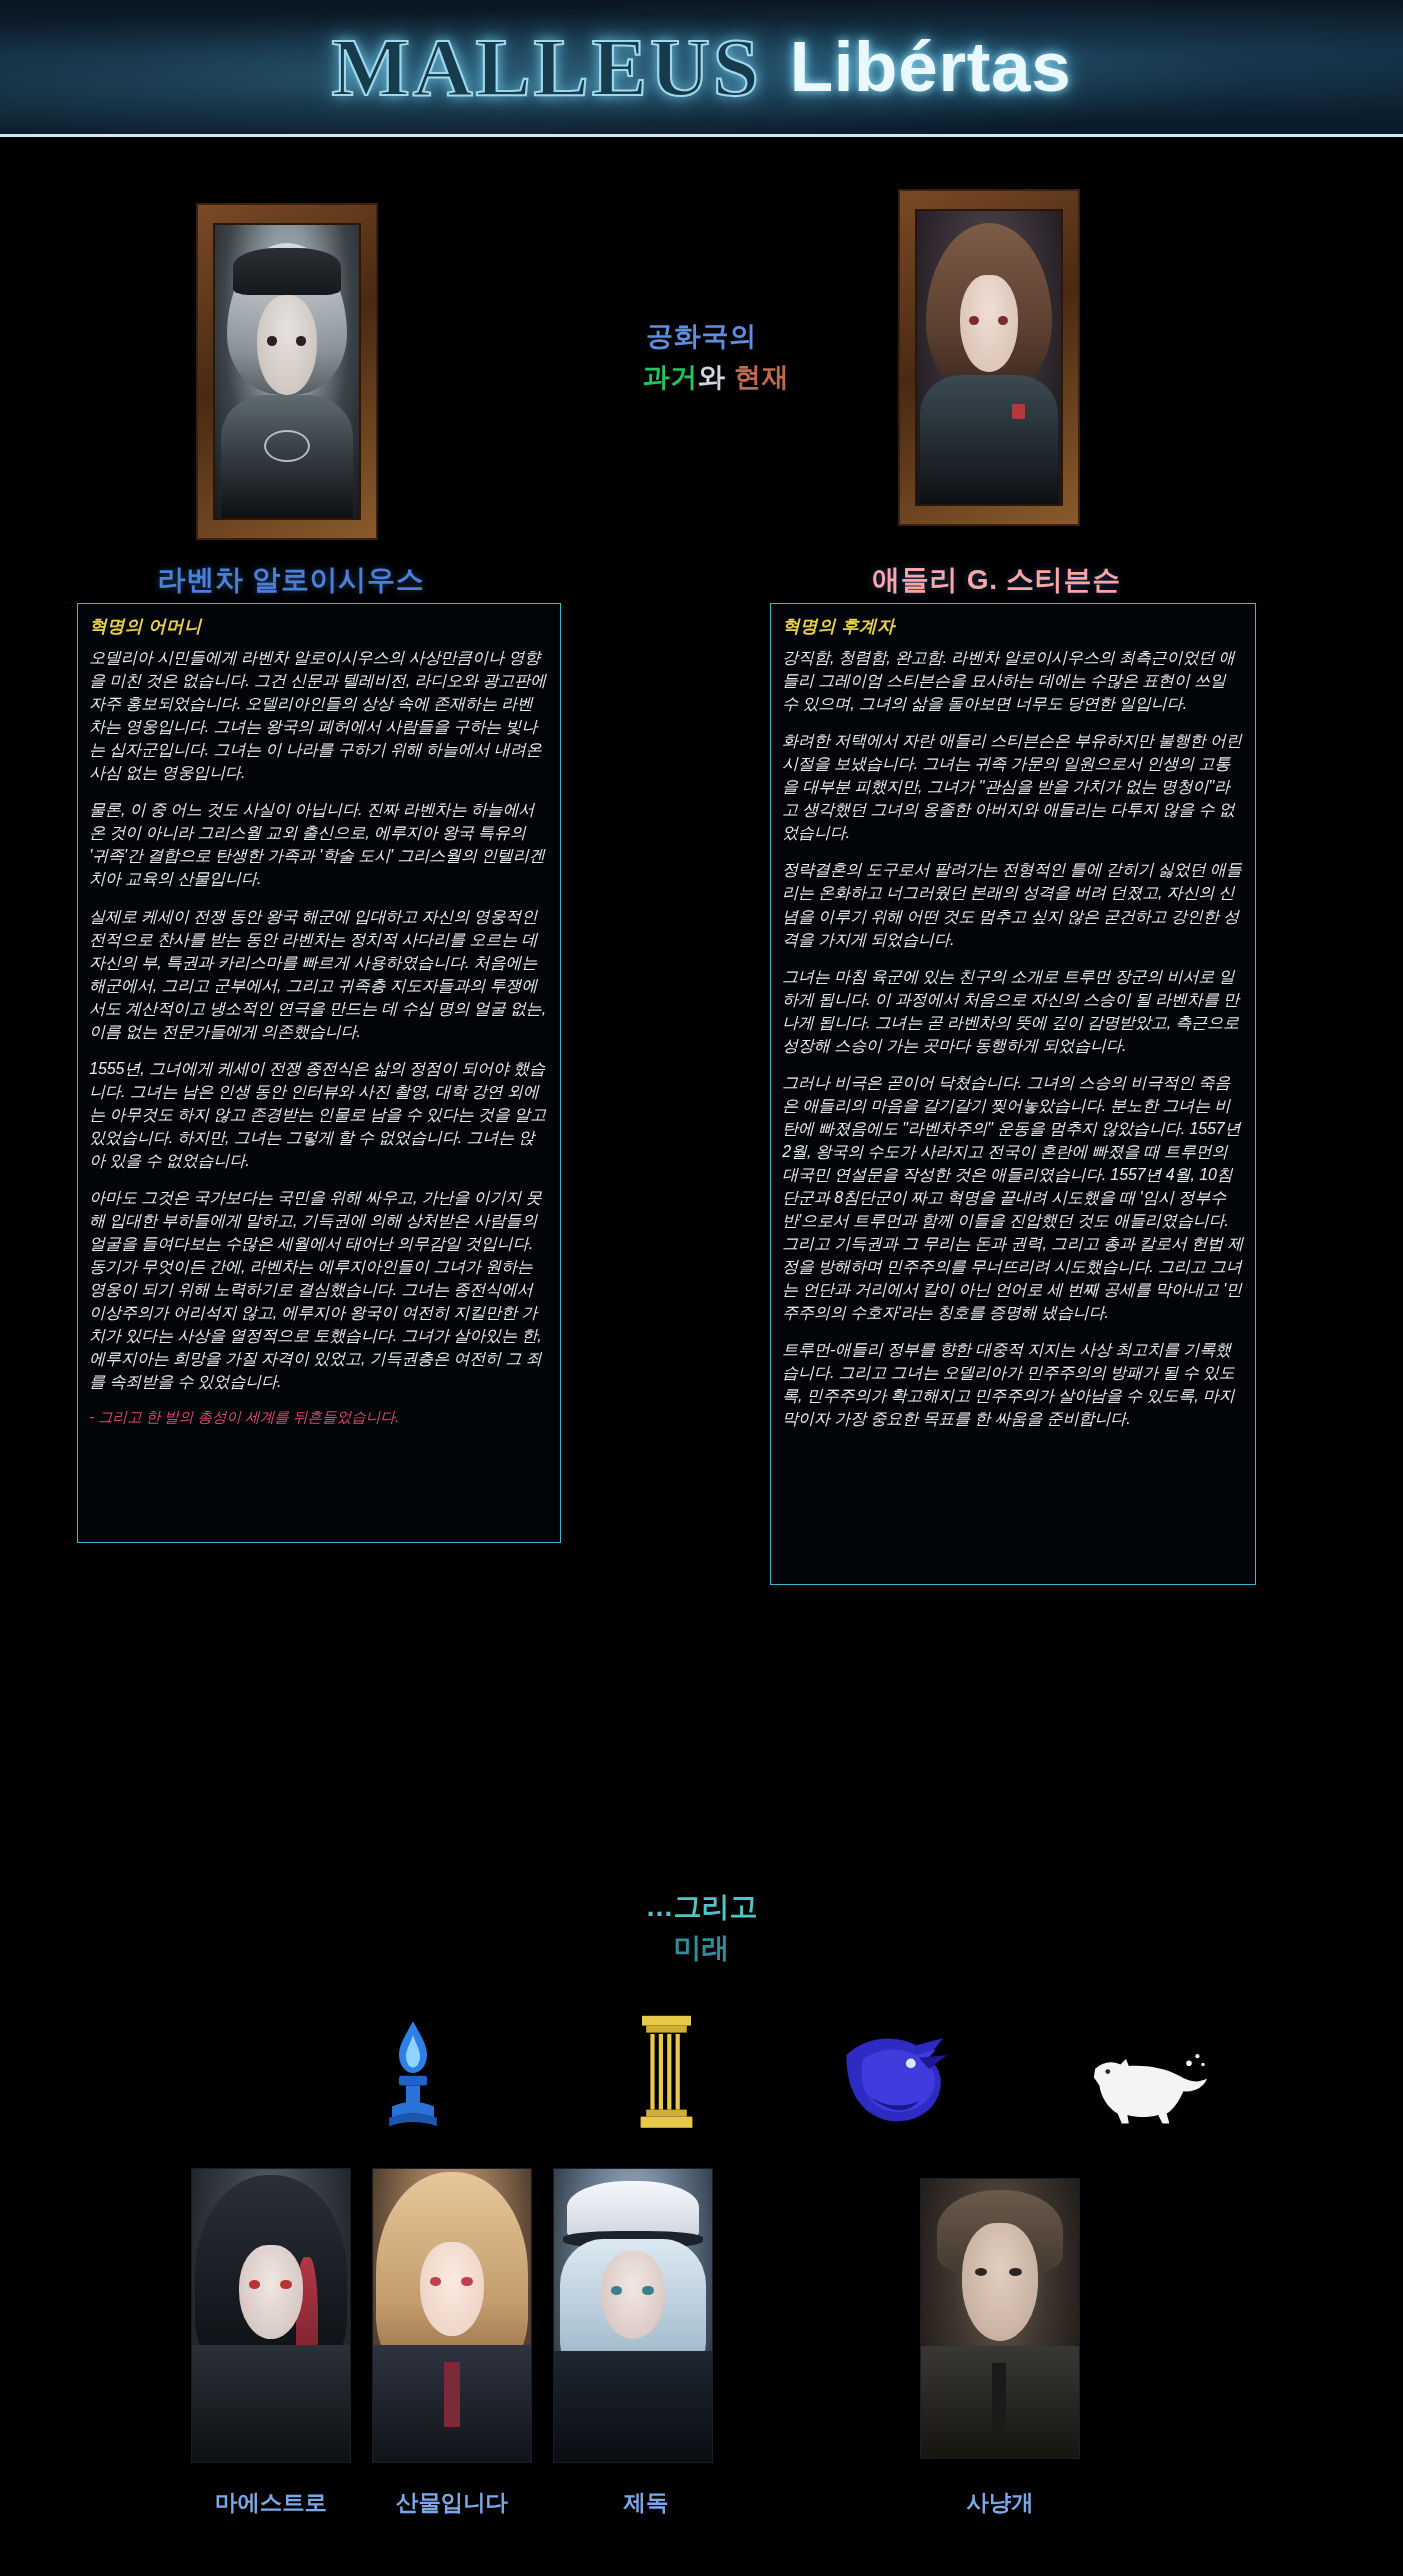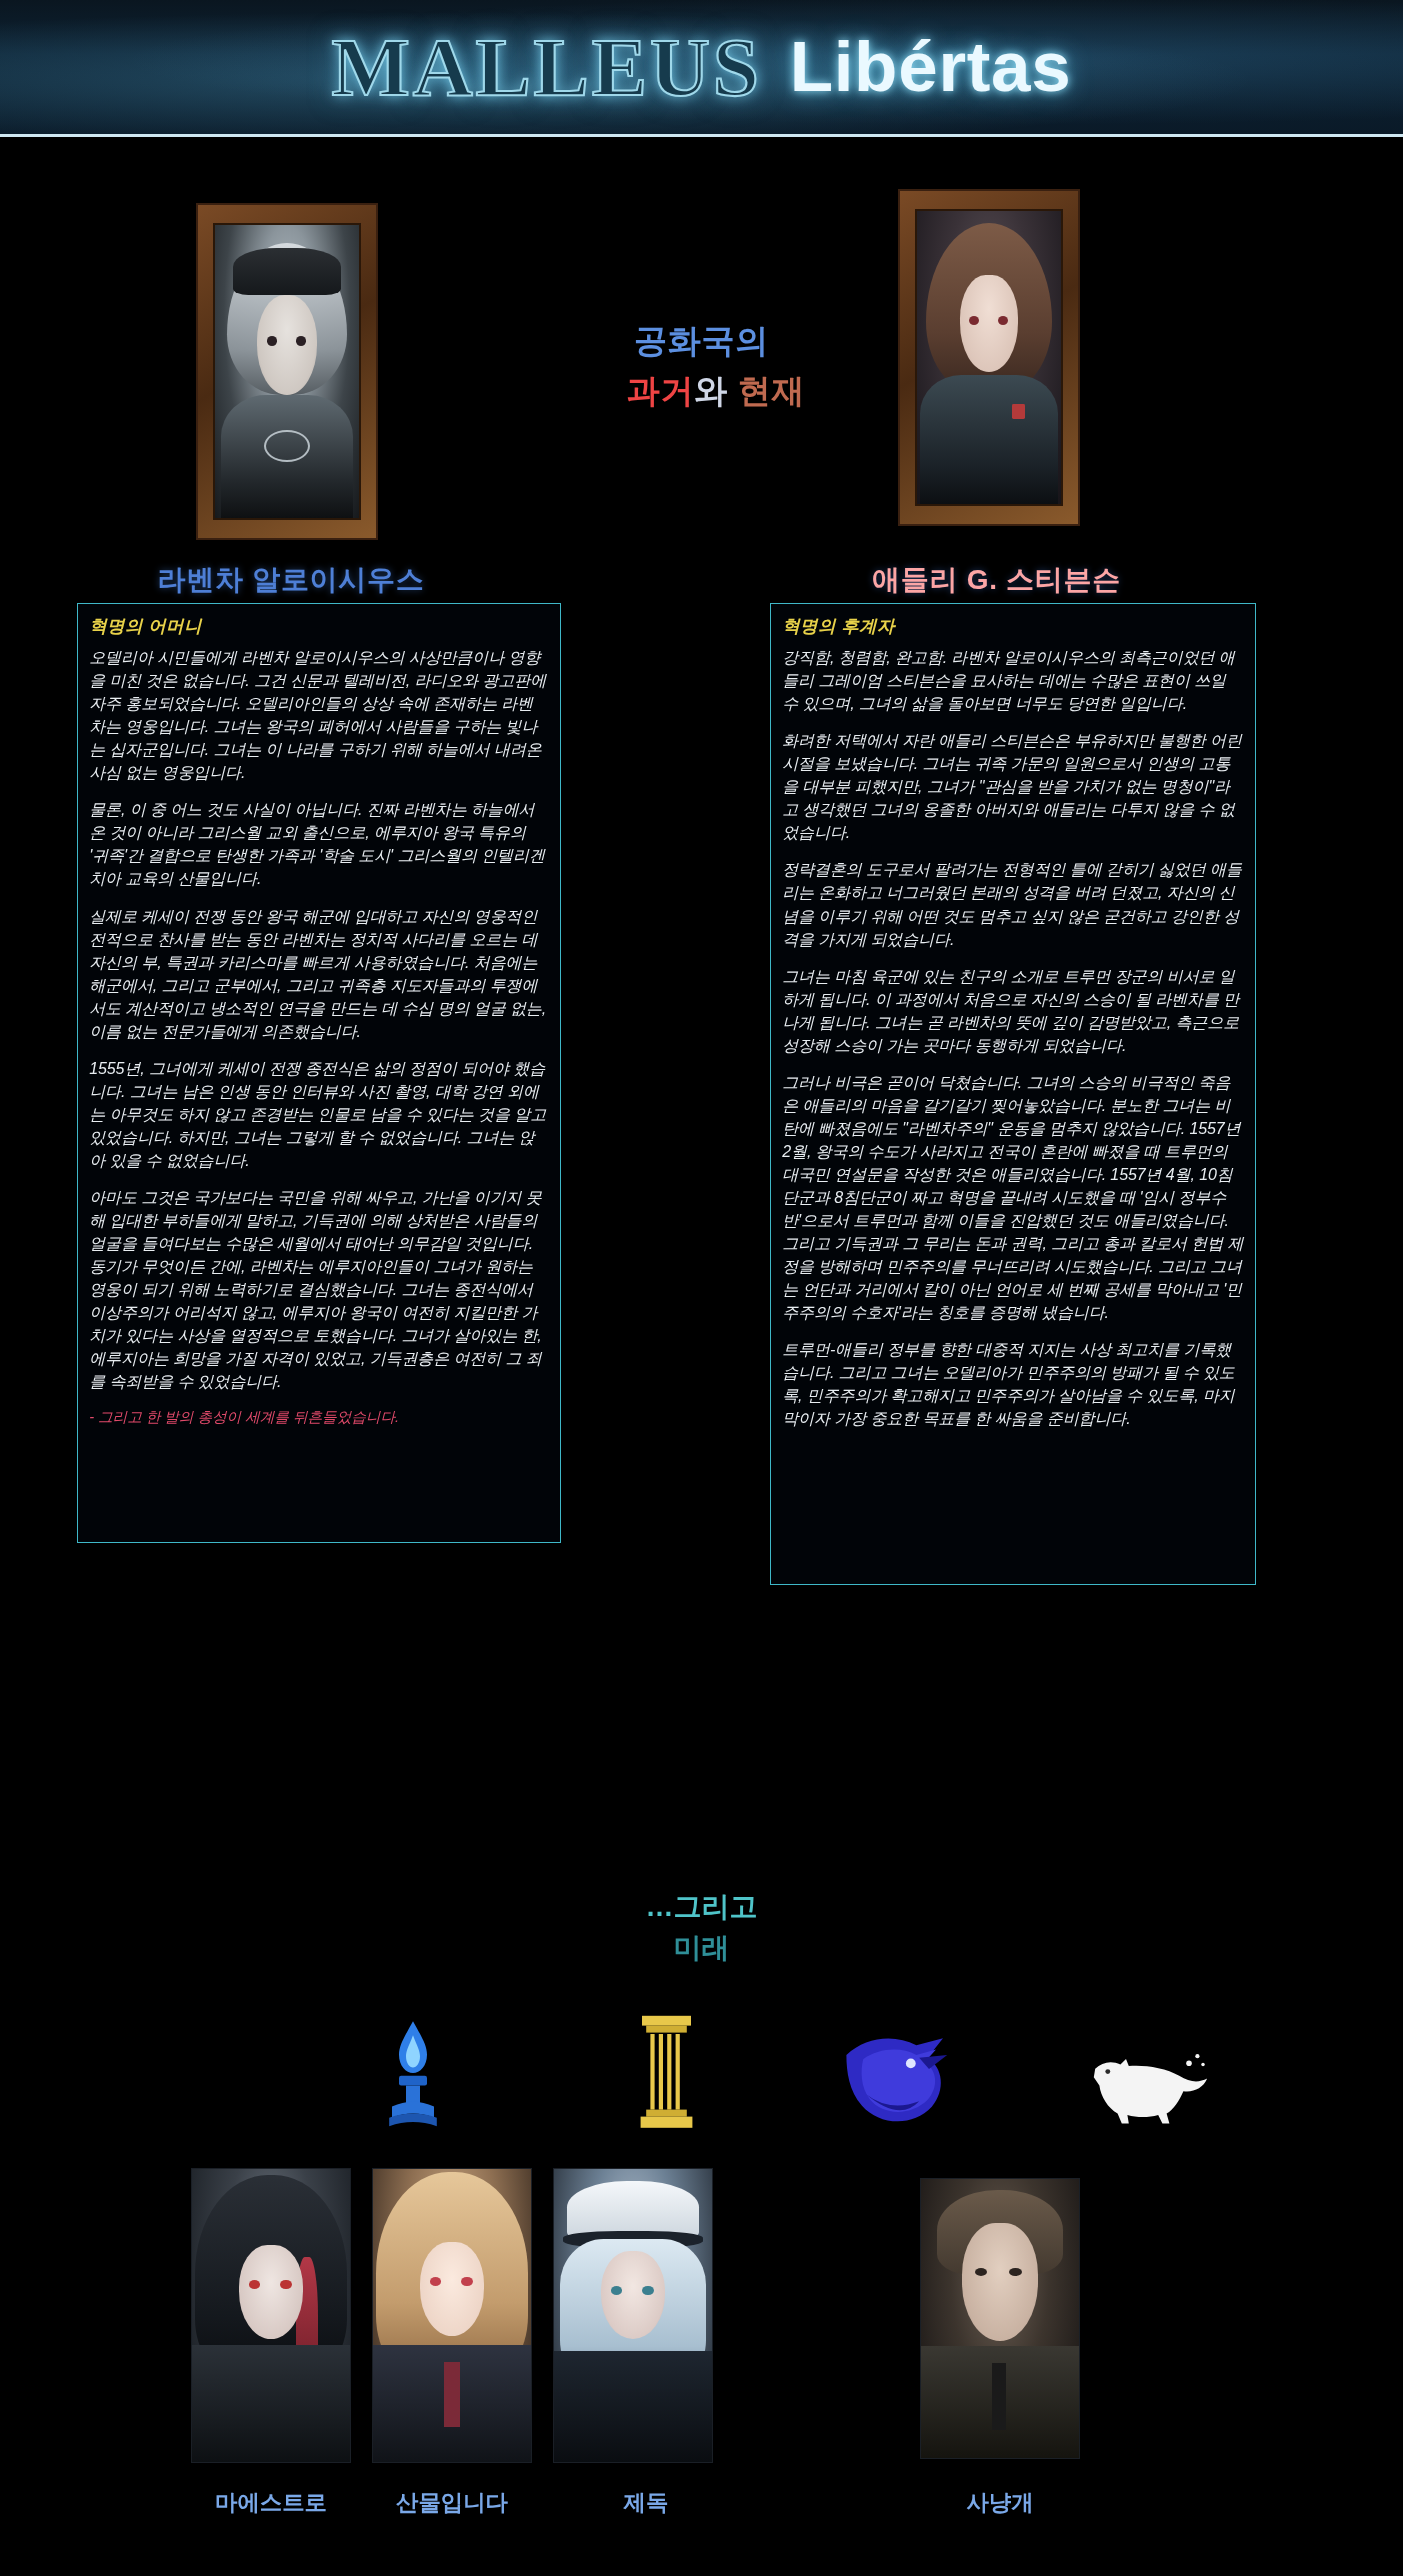--- a/index.html
+++ b/index.html
@@ -69,7 +69,7 @@
     width: 337px;
     text-align: center;
     line-height: 1.5;
-    font-size: 33px;
+    font-size: 27px;
     font-weight: 700;
     letter-spacing: 0.7px;
   }

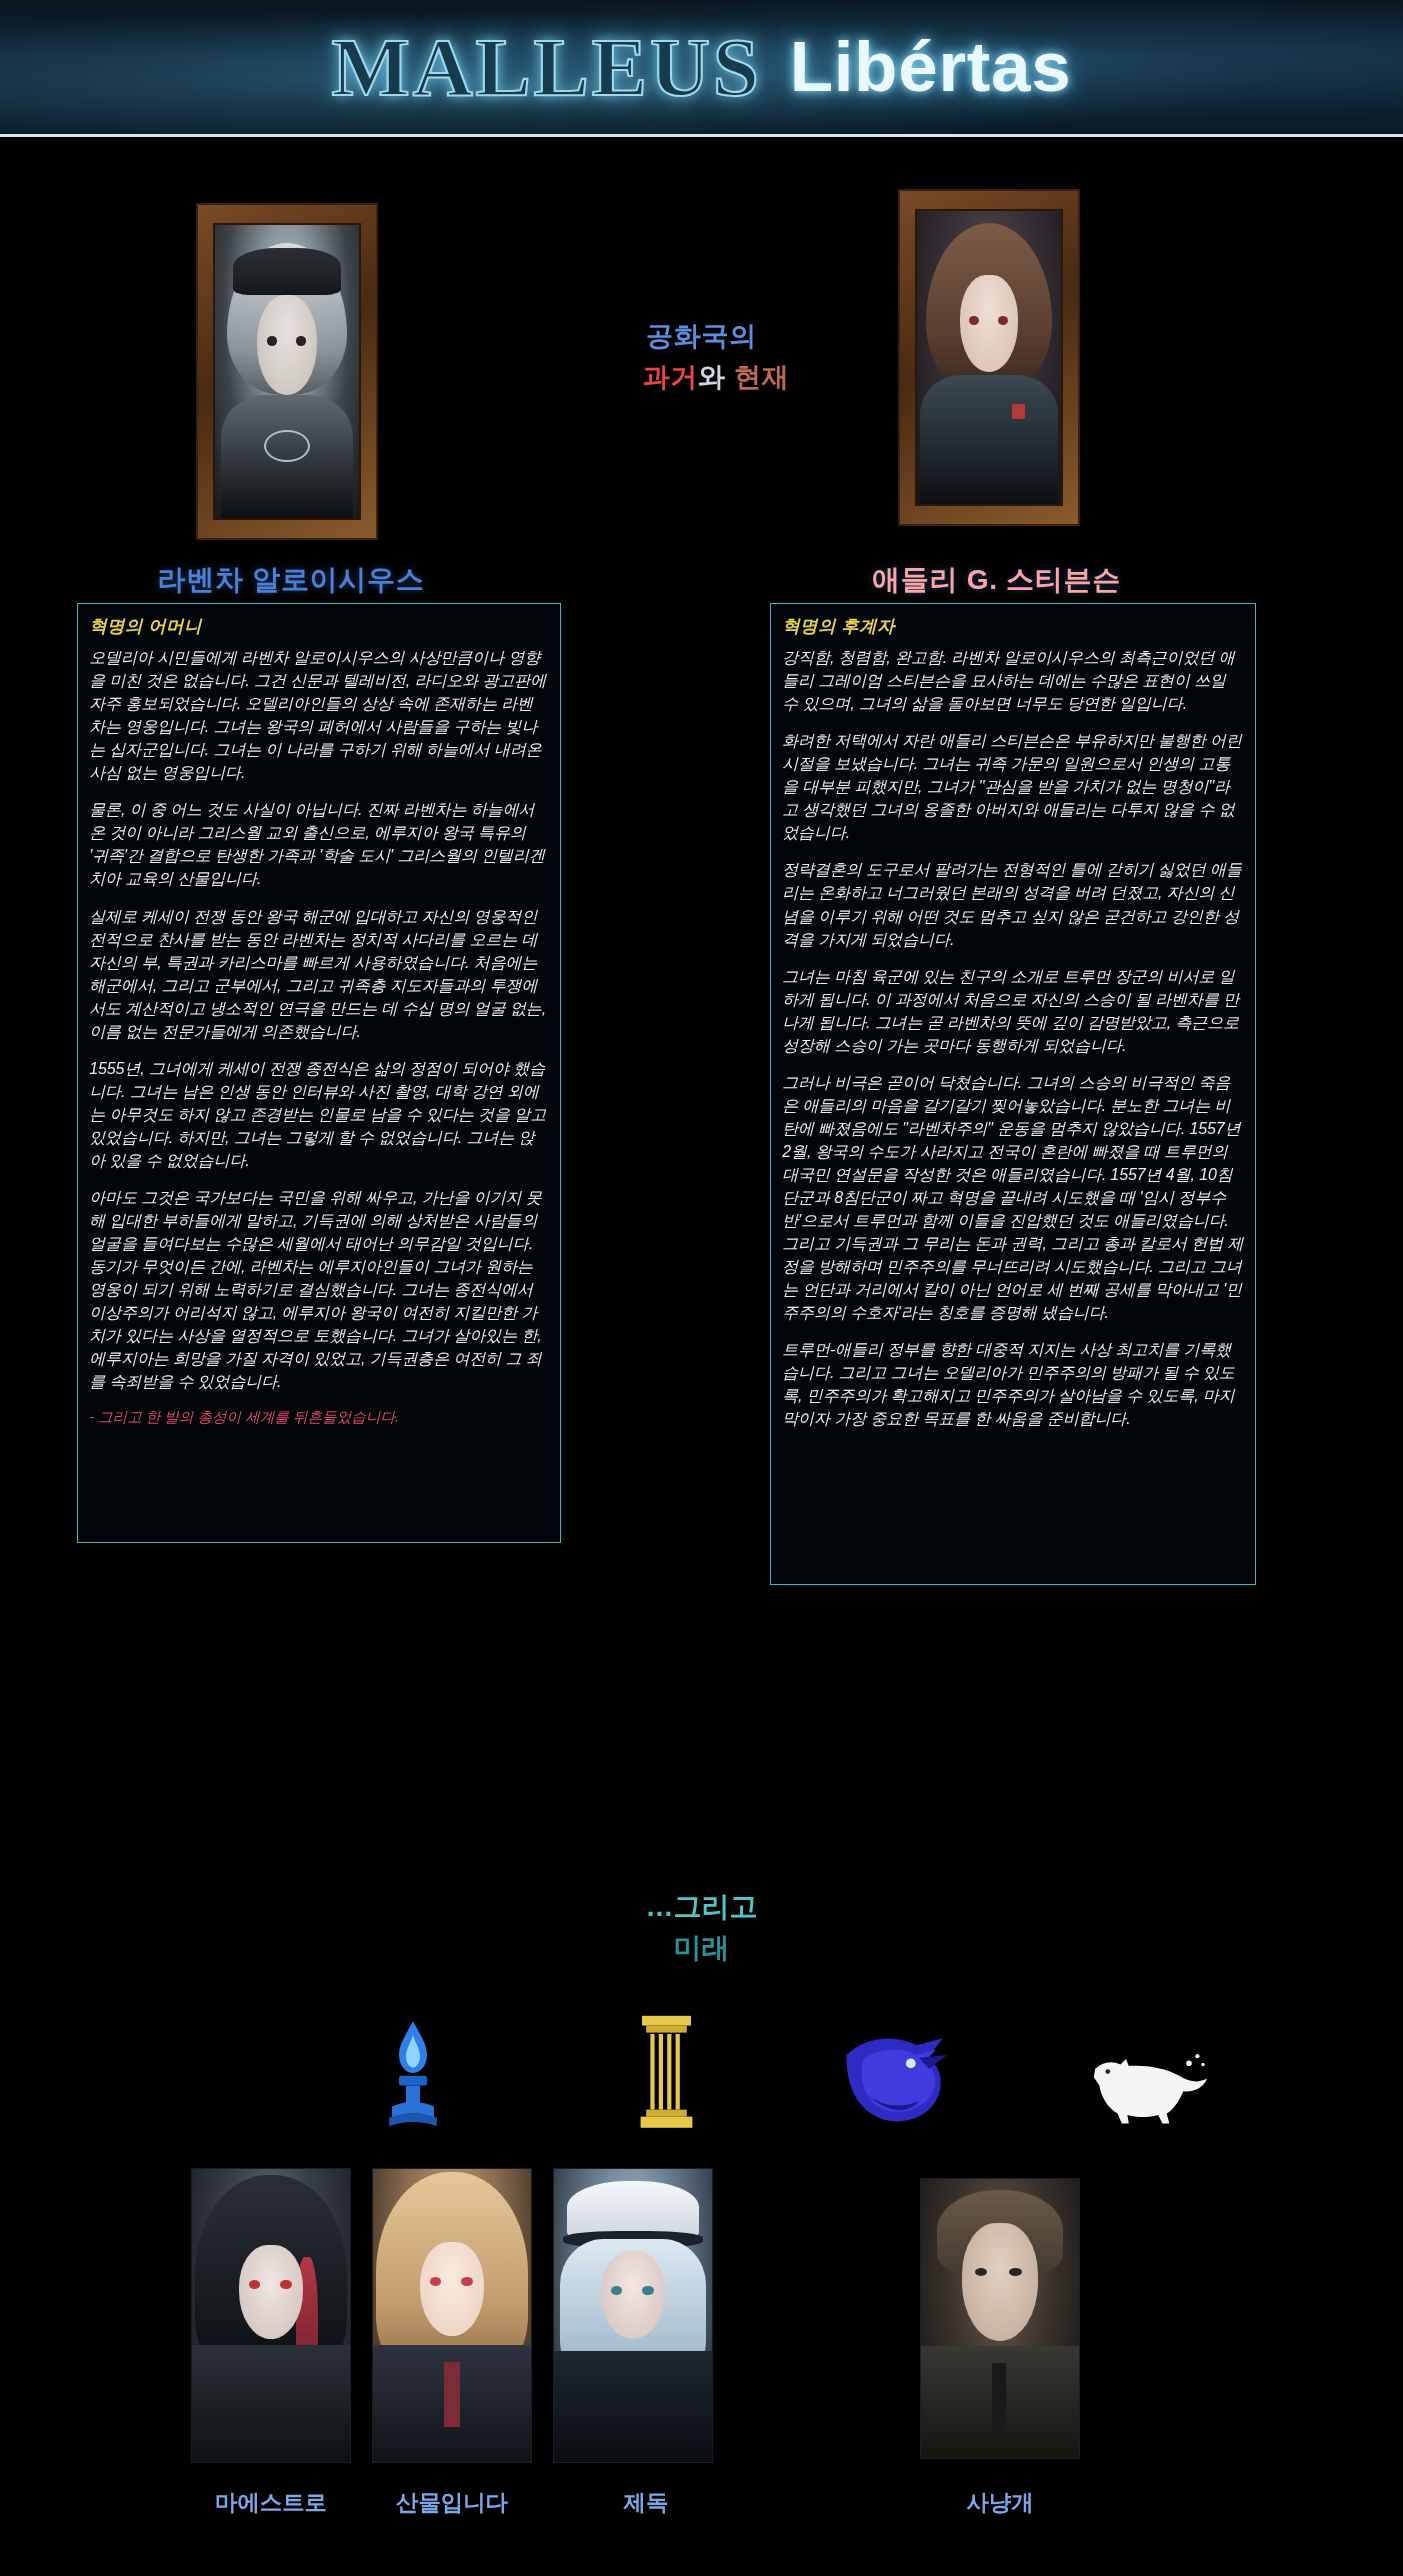--- a/index.html
+++ b/index.html
@@ -74,7 +74,7 @@
     letter-spacing: 0.7px;
   }
   .cap-line1 { color: #5c8fe0; }
-  .cap-word-past { color: #ef4444; margin-left: 29px; }
+  .cap-word-past { color: #22c55e; margin-left: 29px; }
   .cap-word-and { color: #cfd6e6; }
   .cap-word-present { color: #c06a50; }
 

